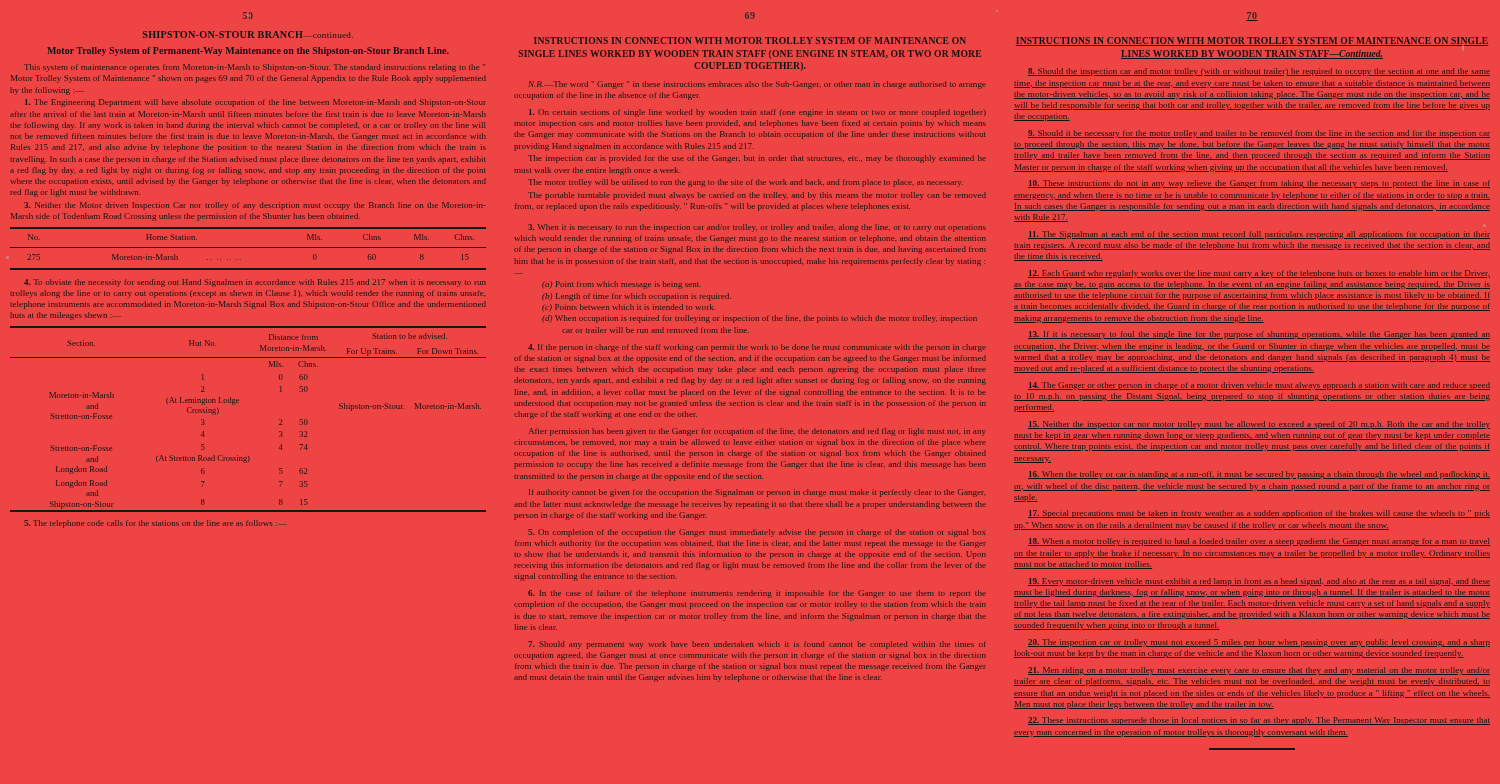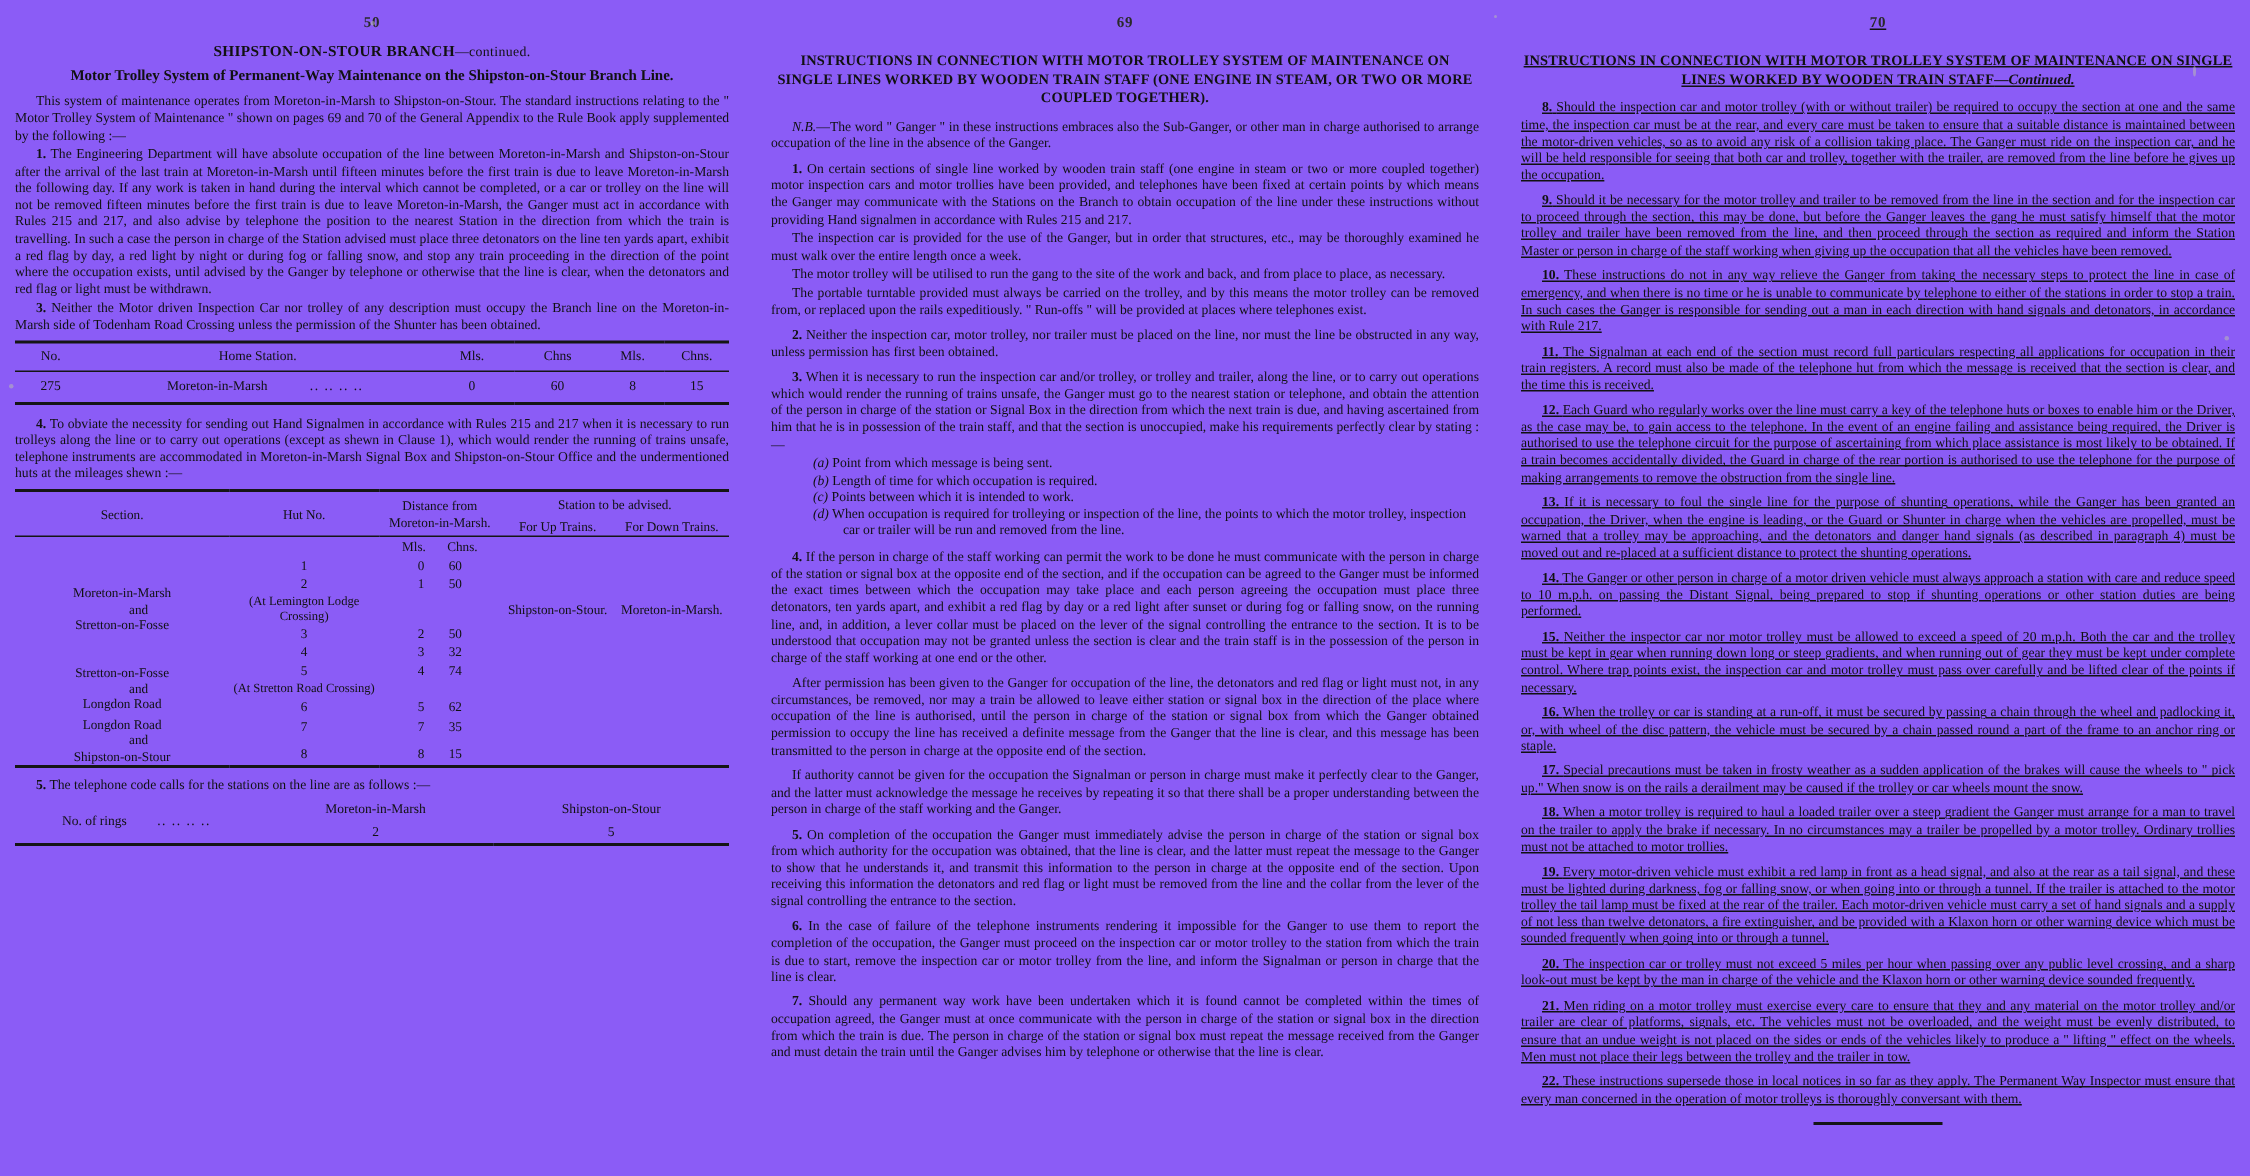--- a/index.html
+++ b/index.html
@@ -19,7 +19,7 @@
     width: 1500px;
     height: 784px;
     display: flex;
-    background: #8b5cf6;
+    background: #ef4444;
   }
   .column {
     position: relative;

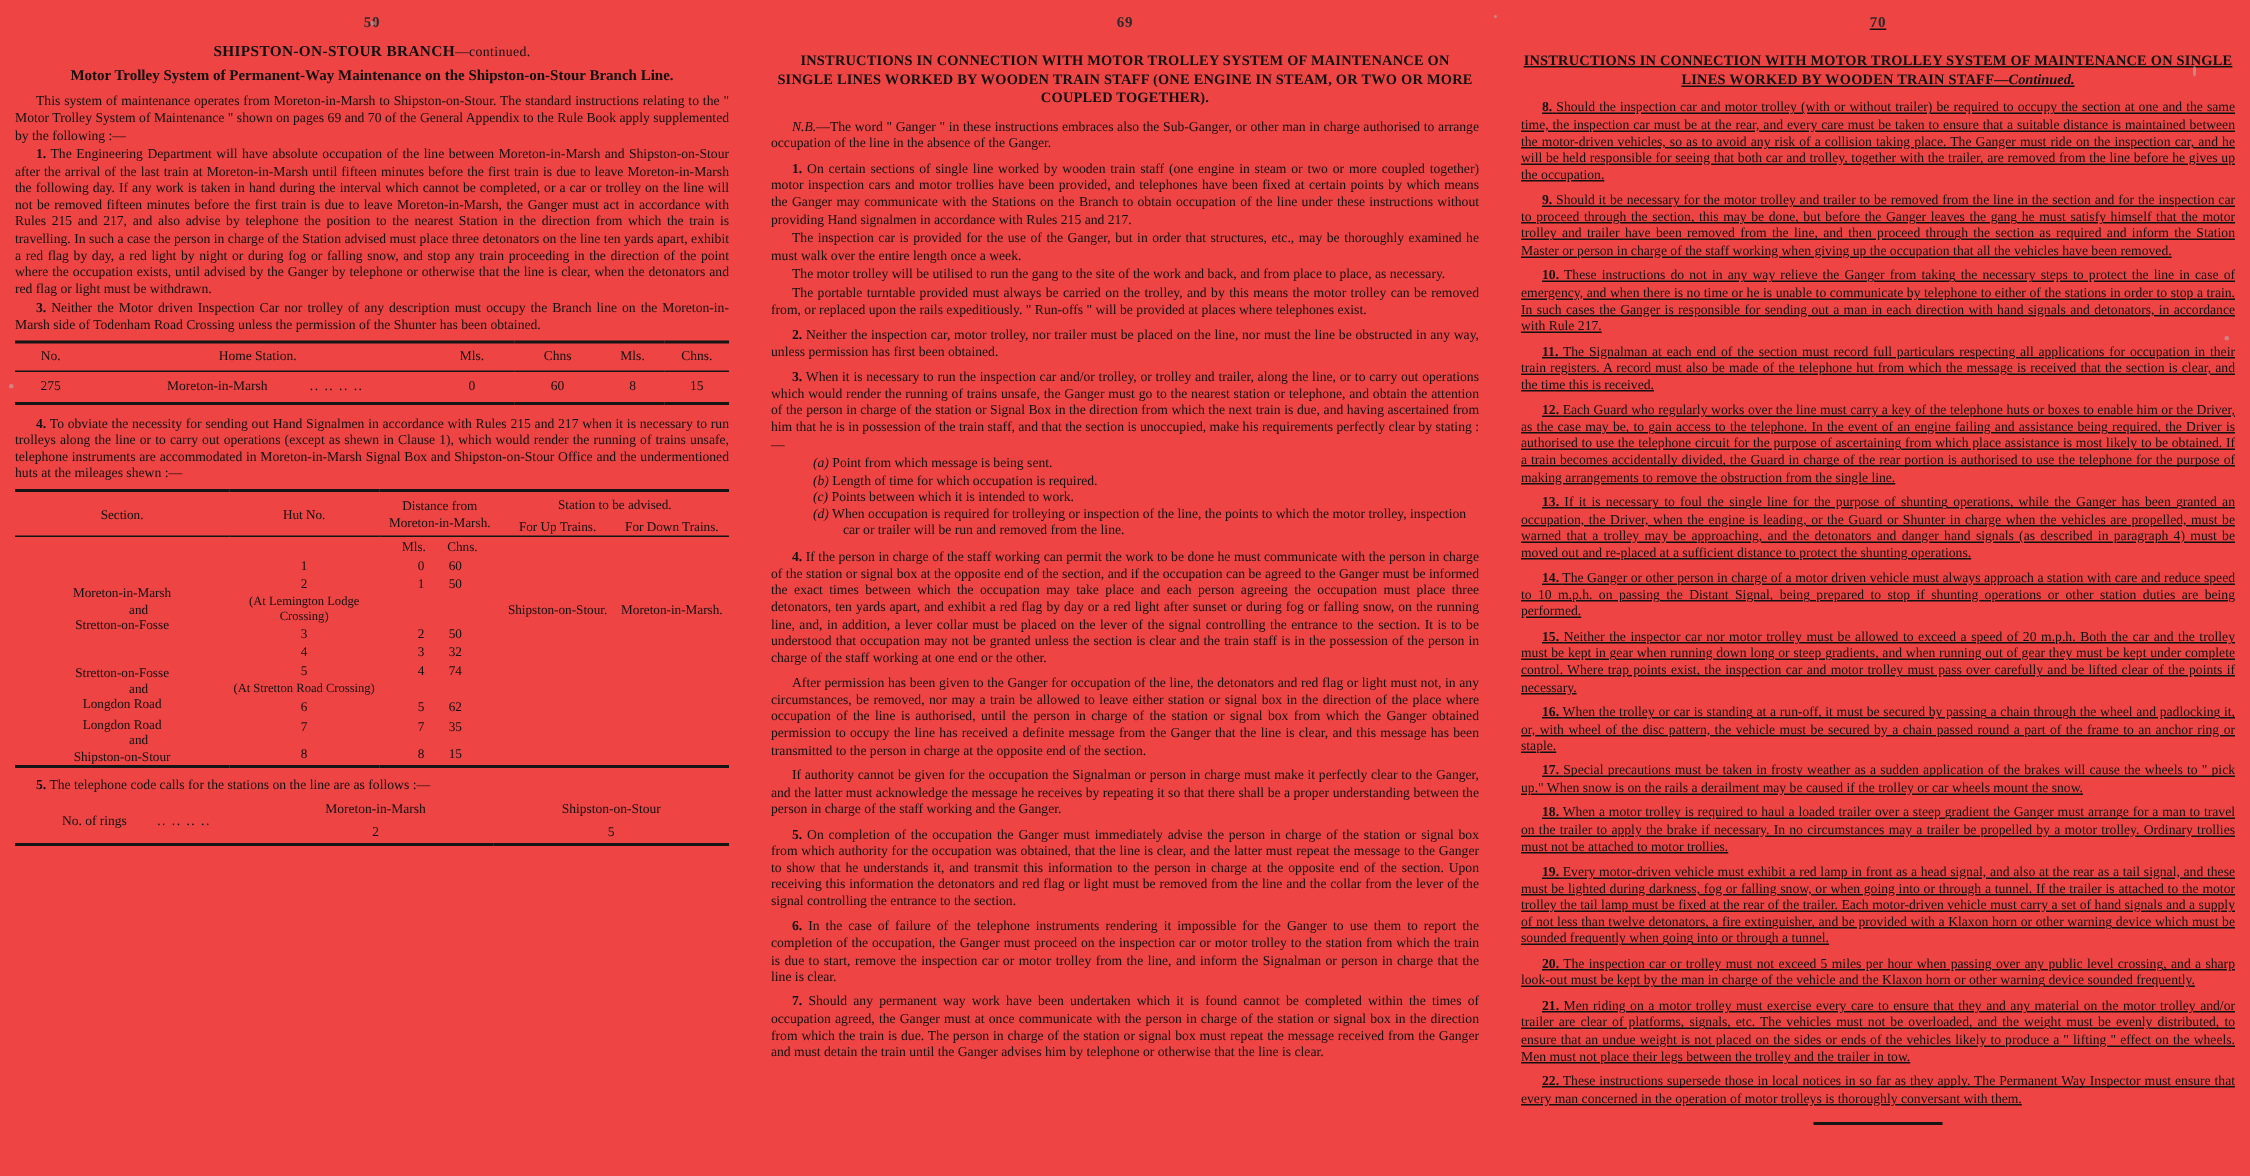--- a/index.html
+++ b/index.html
@@ -376,10 +376,6 @@
 
     <div class="spacer-sm"></div>
 
-    <p class="para">
-      <span class="num">2.</span>
-      <span>Neither the inspection car, motor trolley, nor trailer must be placed on the line, nor must the line be obstructed in any way, unless permission has first been obtained.</span>
-    </p>
 
     <div class="spacer-sm"></div>
 

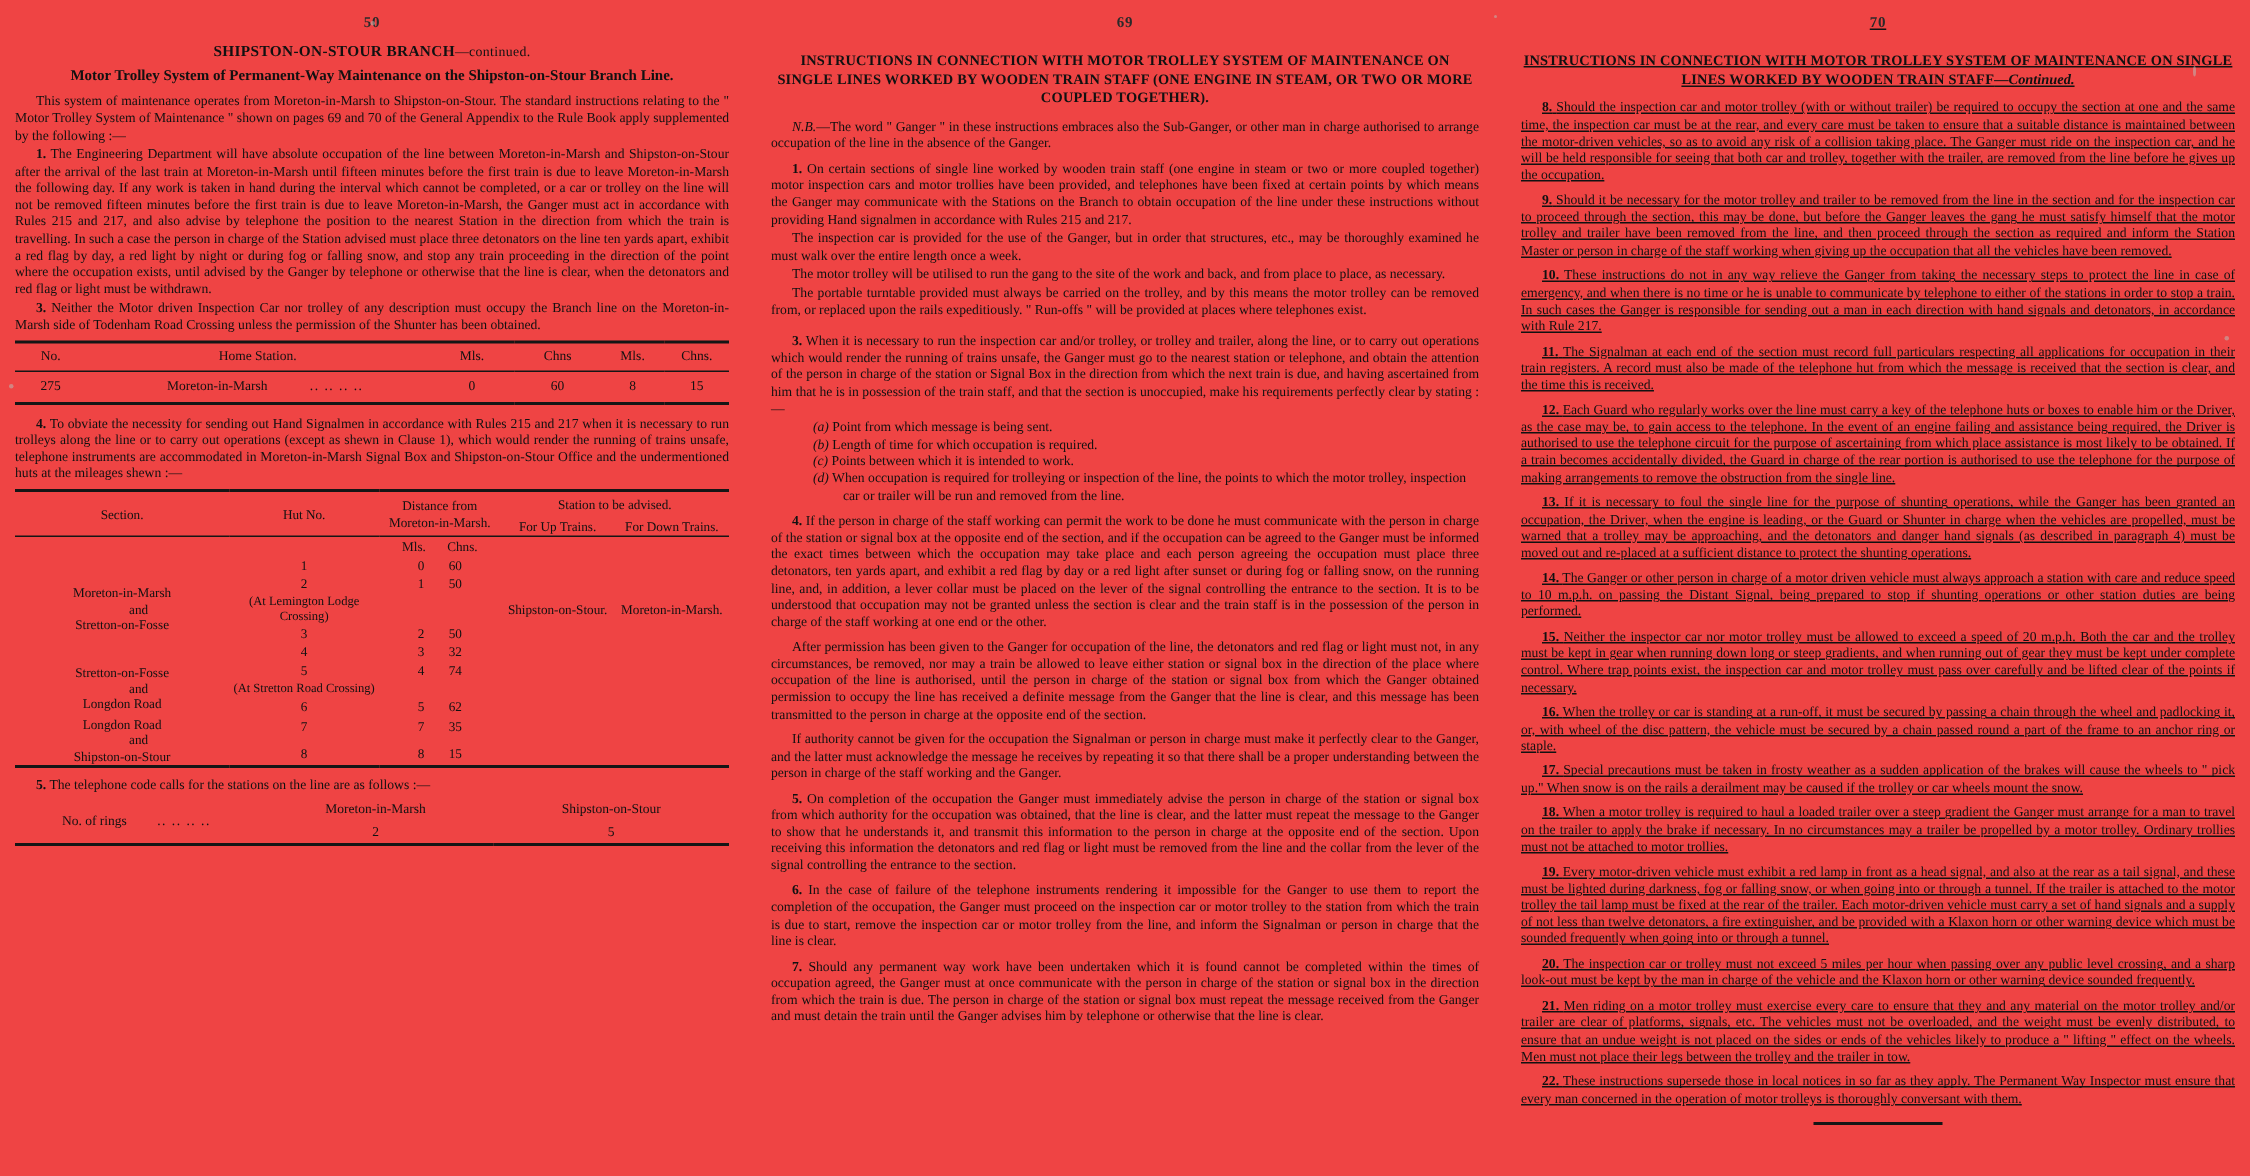--- a/index.html
+++ b/index.html
@@ -337,22 +337,6 @@
       <span>The telephone code calls for the stations on the line are as follows :—</span>
     </p>
 
-    <table class="rt tbl3 rule-bot-thick">
-      <tbody>
-          <tr>
-        <td rowspan="2" style="width:34%" class="vr lft">
-          <span>No. of rings</span>
-          <span class="dots" style="padding-left:18px">.. .. .. ..</span>
-        </td>
-        <td style="width:33%" class="ctr vr">Moreton-in-Marsh</td>
-        <td style="width:33%" class="ctr">Shipston-on-Stour</td>
-      </tr>
-      <tr>
-        <td class="ctr vr">2</td>
-        <td class="ctr">5</td>
-      </tr>
-    </tbody>
-      </table>
   </div>
 
   <div class="column col-2">

